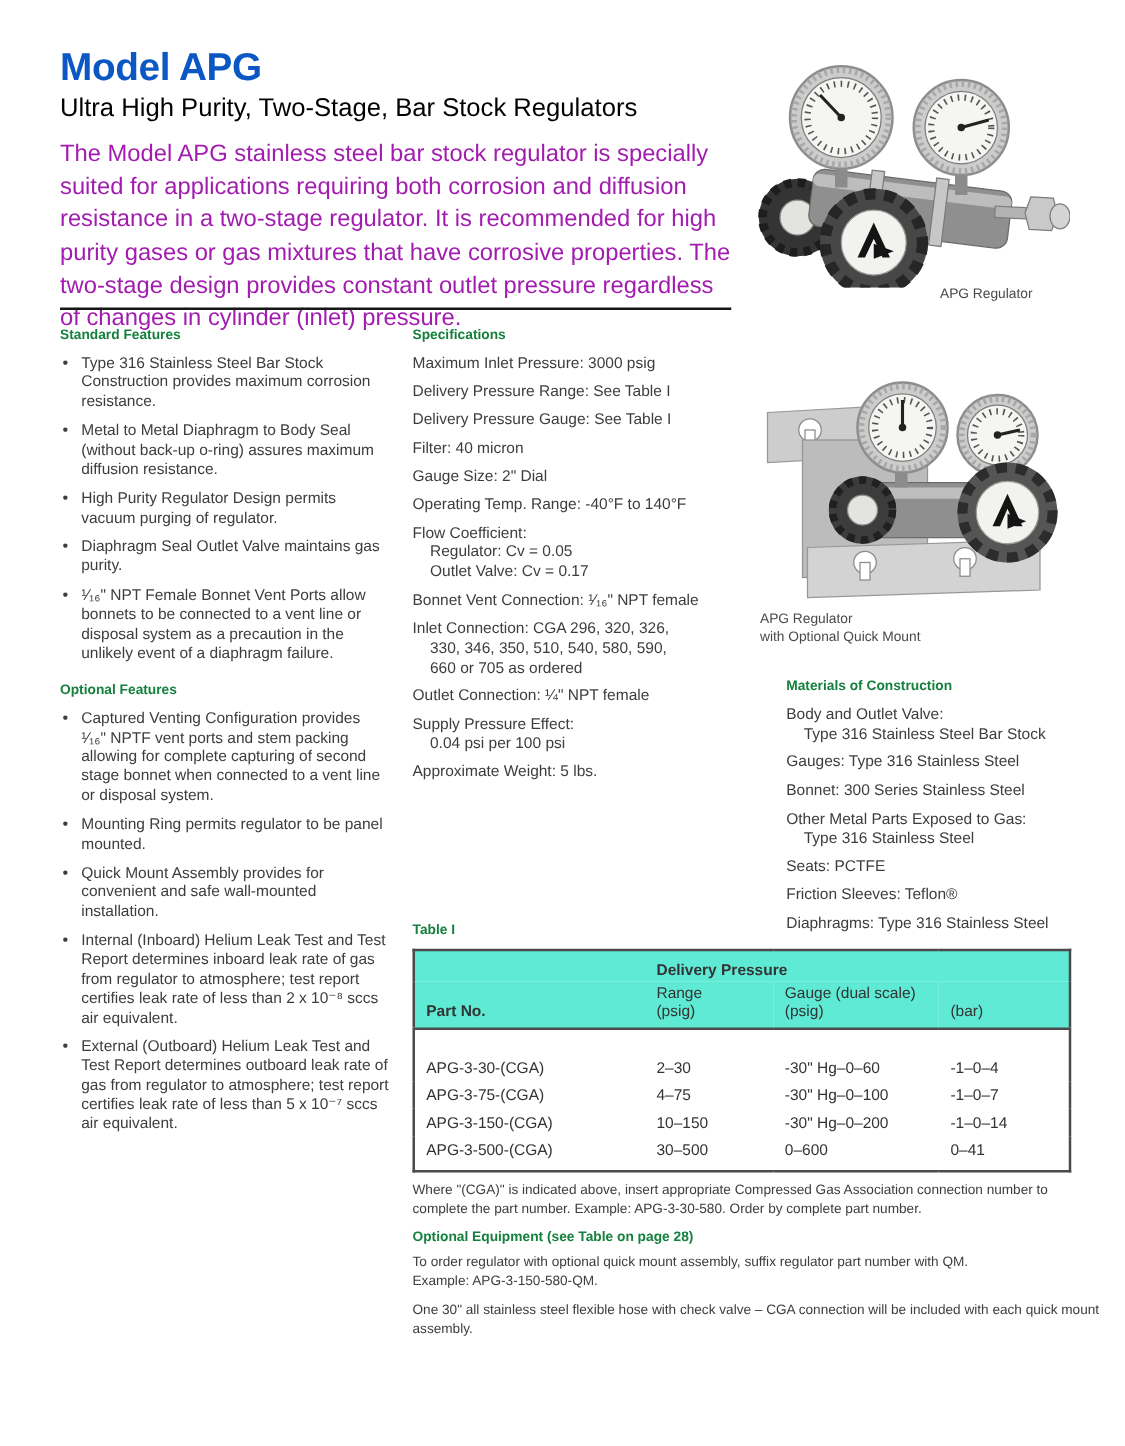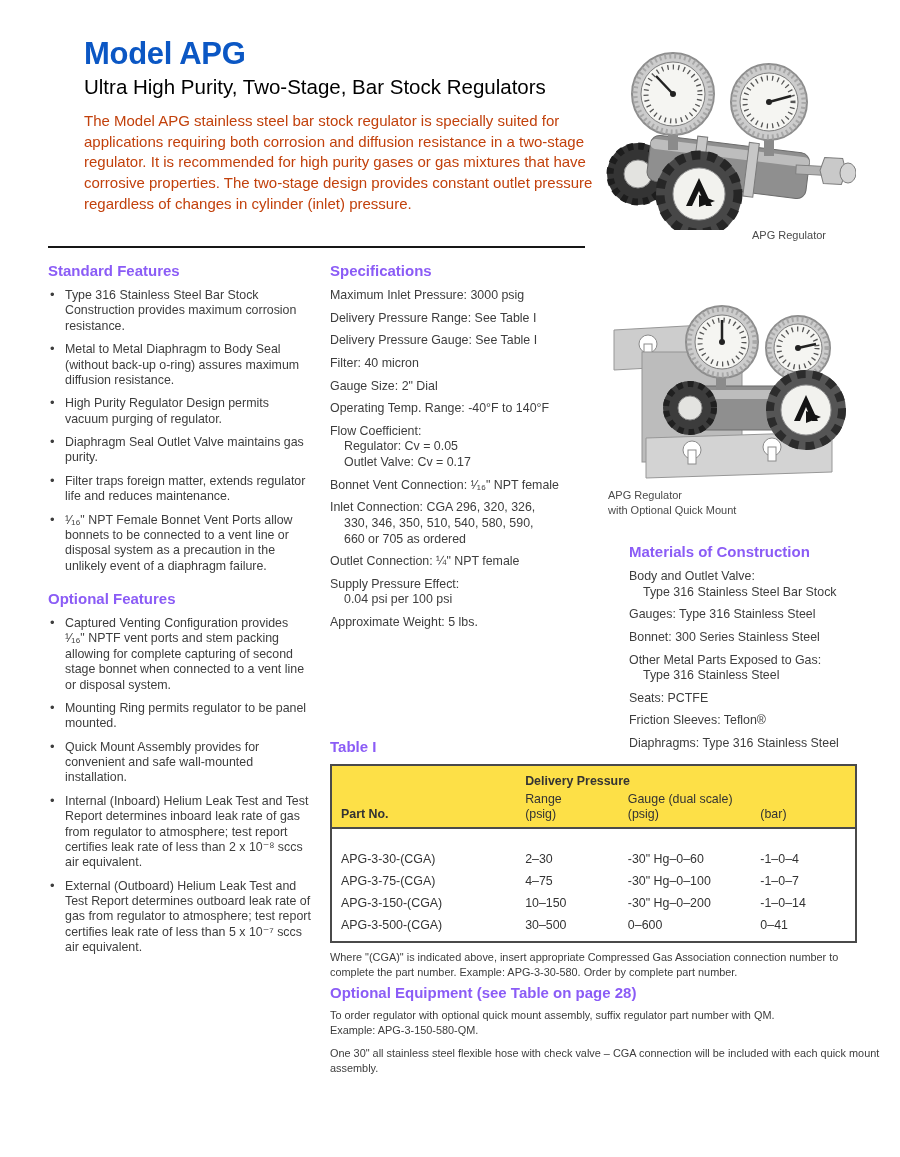--- a/index.html
+++ b/index.html
@@ -8,7 +8,7 @@
   .page { position:relative; width:900px; height:1157px; background:#fff; overflow:hidden; }
 
   
-  .header { position:absolute; left:48px; top:36px; width:540px;margin-left:36px; }
+  .header { position:absolute; left:48px; top:36px; width:540px; }
   .title { font-size:31px; font-weight:bold; color:#0b57c4; letter-spacing:-0.3px; }
   .subtitle { font-size:20.5px; font-weight:normal; color:#000000; margin-top:3px; }
   .intro { font-size:15px; line-height:1.38; color:#c2410c; margin-top:12px; width:540px; }

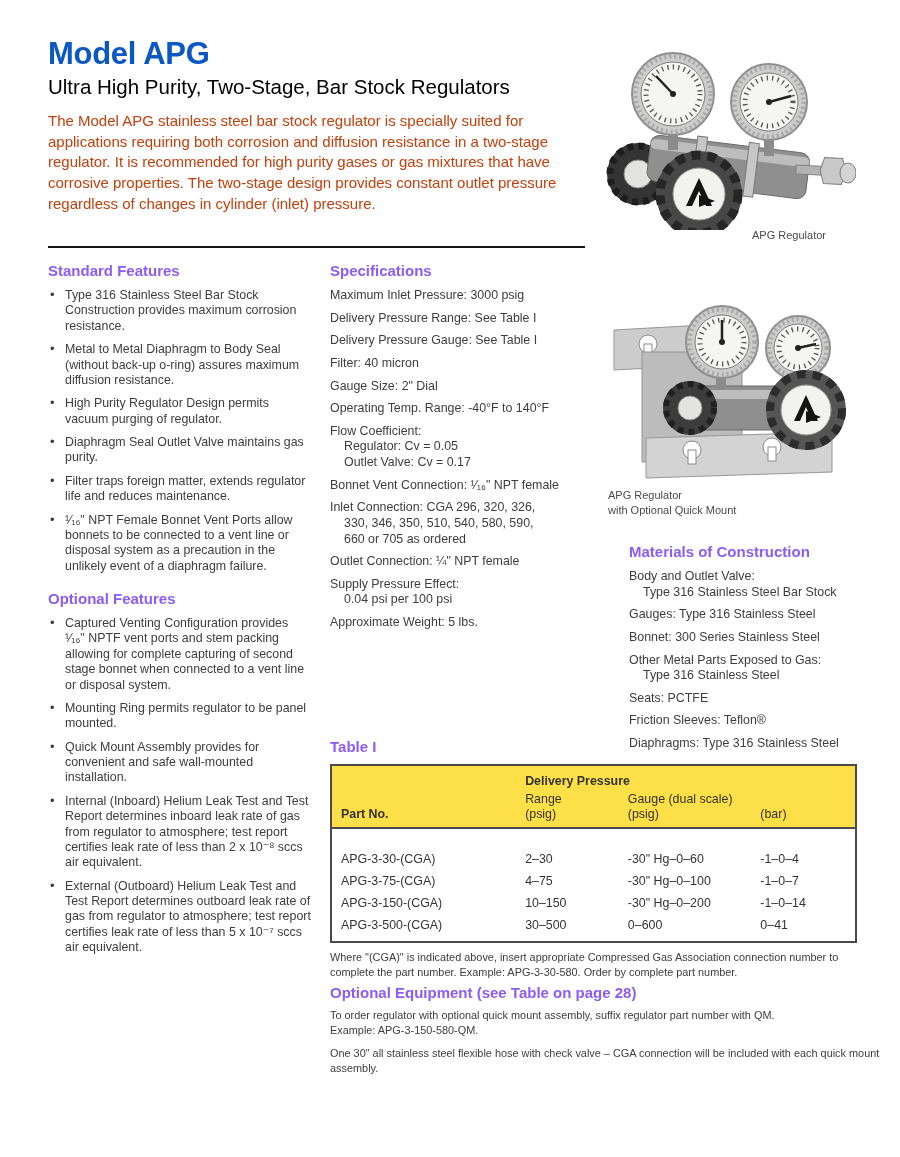--- a/index.html
+++ b/index.html
@@ -11,7 +11,7 @@
   .header { position:absolute; left:48px; top:36px; width:540px; }
   .title { font-size:31px; font-weight:bold; color:#0b57c4; letter-spacing:-0.3px; }
   .subtitle { font-size:20.5px; font-weight:normal; color:#000000; margin-top:3px; }
-  .intro { font-size:15px; line-height:1.38; color:#c2410c; margin-top:12px; width:540px; }
+  .intro { font-size:19px; line-height:1.38; color:#a21caf; margin-top:12px; width:540px; }
 
   
   .rule { position:absolute; left:48px; top:246px; width:537px; height:2px; background:#161616; }

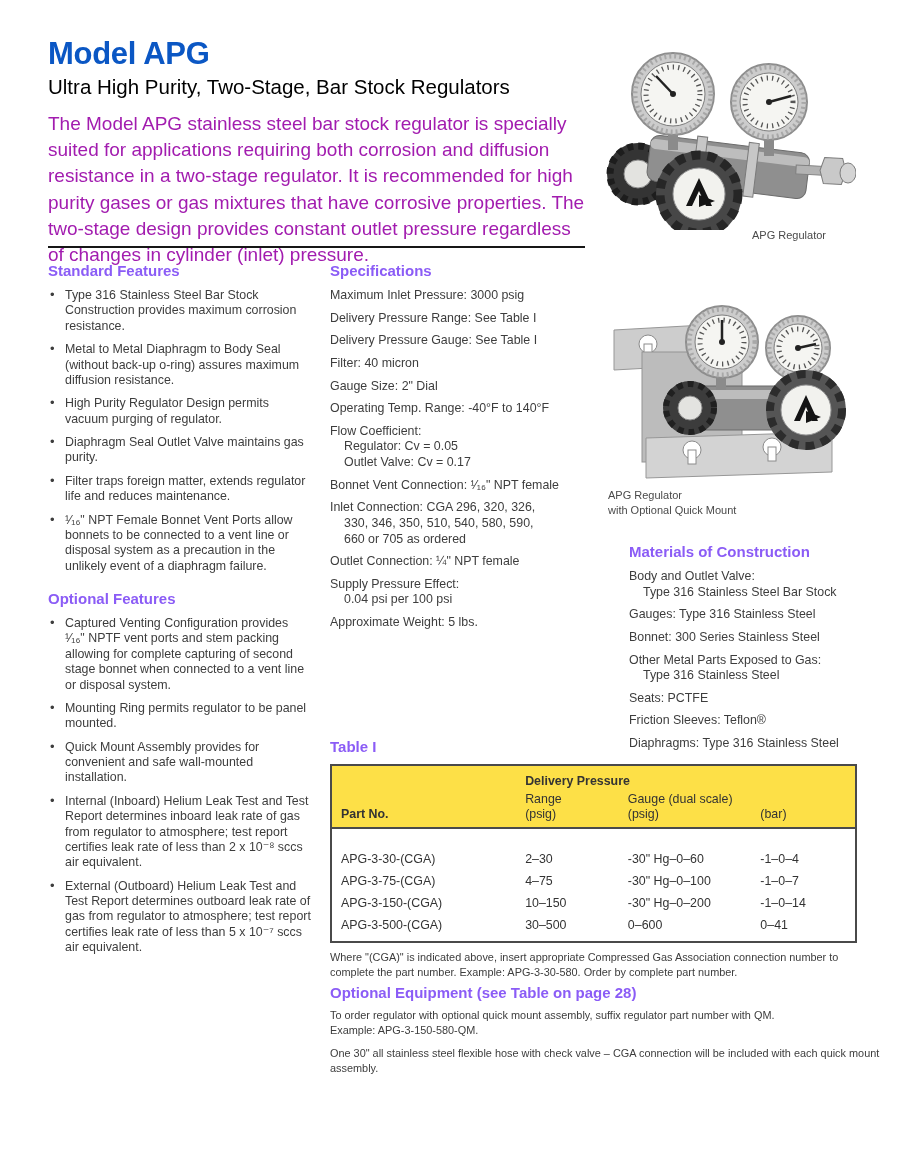--- a/index.html
+++ b/index.html
@@ -27,7 +27,7 @@
   .col-mid   { position:absolute; left:330px; top:262px; width:272px; }
   .col-right { position:absolute; left:629px; top:543px; width:280px; }
 
-  .sec-h { font-size:15px; font-weight:bold; color:#8b5cf6; margin-bottom:9px; }
+  .sec-h { font-size:11px; font-weight:bold; color:#15803d; margin-bottom:9px; }
   .sec-h.mt { margin-top:16px; }
 
   ul.features { list-style:none; }

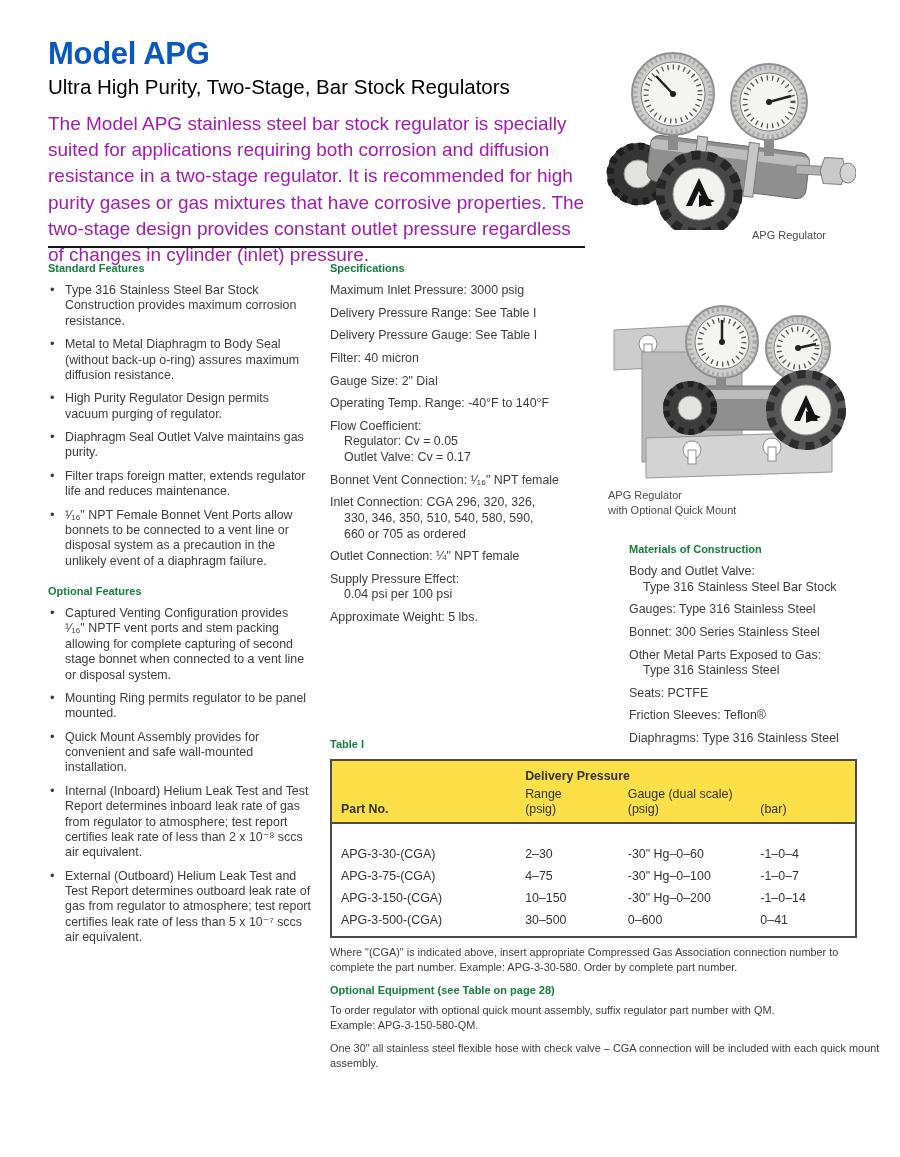--- a/index.html
+++ b/index.html
@@ -191,7 +191,6 @@
       <li>Metal to Metal Diaphragm to Body Seal (without back-up o-ring) assures maximum diffusion resistance.</li>
       <li>High Purity Regulator Design permits vacuum purging of regulator.</li>
       <li>Diaphragm Seal Outlet Valve maintains gas purity.</li>
-      <li>Filter traps foreign matter, extends regulator life and reduces maintenance.</li>
       <li>¹⁄₁₆" NPT Female Bonnet Vent Ports allow bonnets to be connected to a vent line or disposal system as a precaution in the unlikely event of a diaphragm failure.</li>
     </ul>
     <div class="sec-h mt">Optional Features</div>

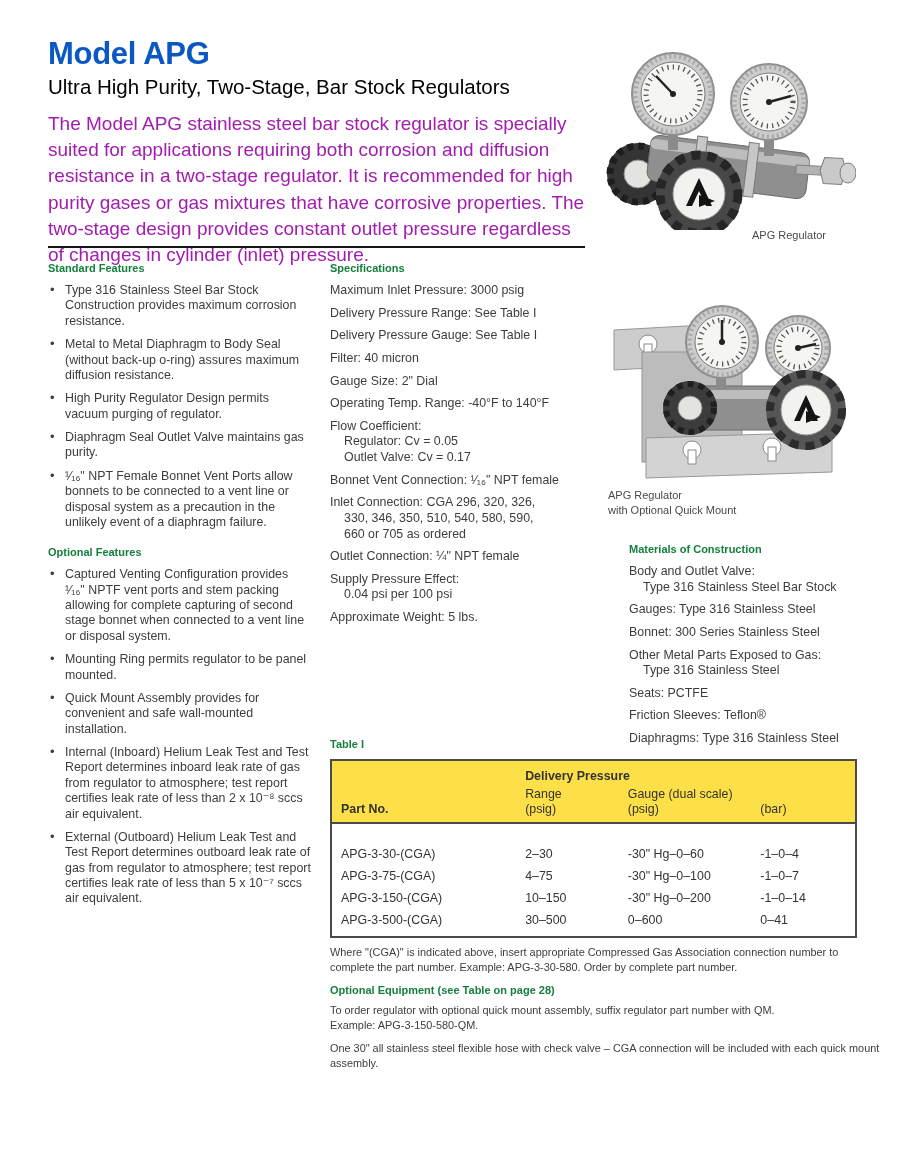--- a/index.html
+++ b/index.html
@@ -42,7 +42,7 @@
   
   .table-block { position:absolute; left:330px; top:738px; width:528px; }
   table.t1 { border-collapse:collapse; width:527px; margin-top:9px; border:2px solid #4a4a4a; }
-  table.t1 thead { background:#fde047; }
+  table.t1 thead { background:#5eead4; }
   table.t1 thead tr.t-sub th { border-bottom:2px solid #4a4a4a; }
   table.t1 th, table.t1 td { text-align:left; font-size:12.4px; color:#333; font-weight:normal; padding:2px 9px; }
   table.t1 thead th { vertical-align:bottom; }

